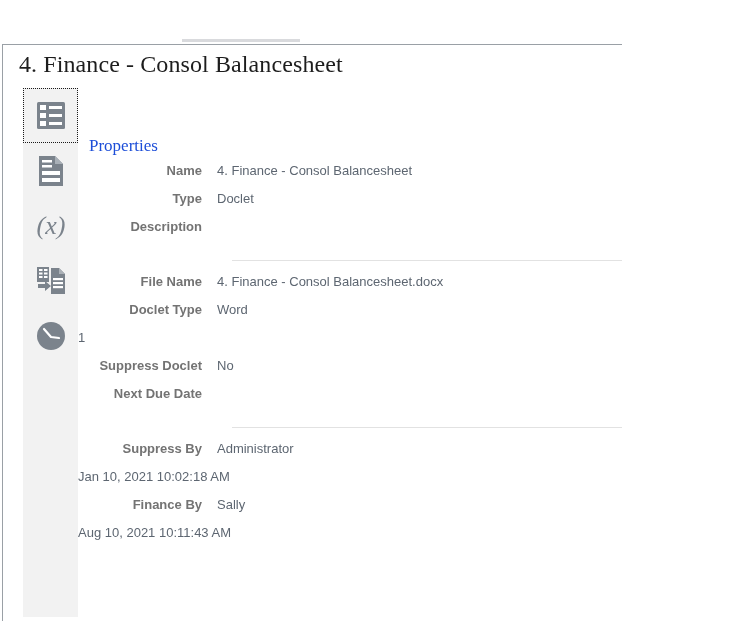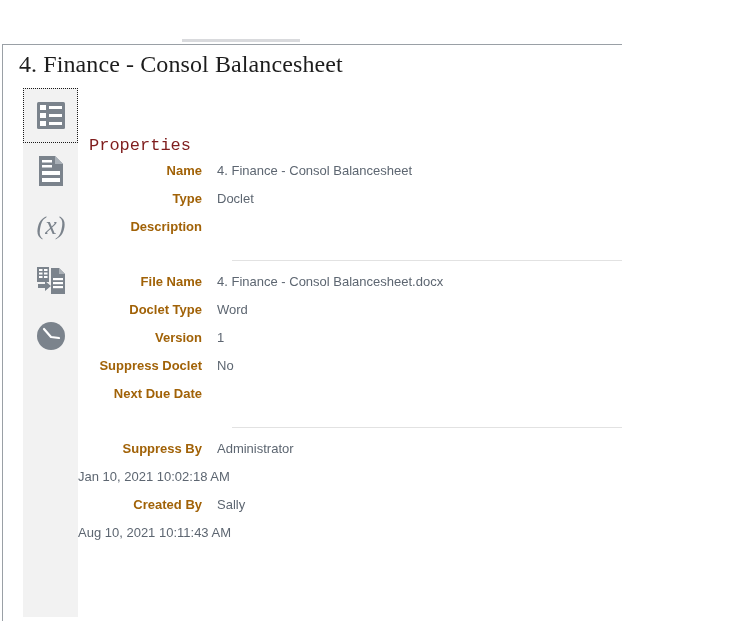--- a/index.html
+++ b/index.html
@@ -125,8 +125,8 @@
     left: 11px;
     top: 48px;
     font-size: 17px;
-    color: #7f1d1d;
-    font-family: Liberation Mono, monospace;
+    color: #1d4ed8;
+    font-family: Liberation Serif, serif;
   }
 
   .form {

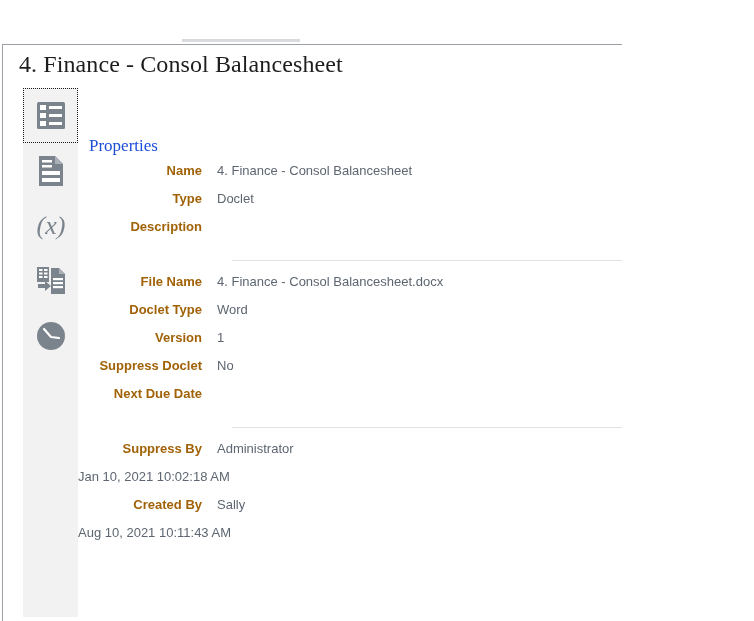--- a/index.html
+++ b/index.html
@@ -145,7 +145,7 @@
     text-align: right;
     font-size: 13px;
     font-weight: bold;
-    color: #a16207;
+    color: #737373;
     padding-right: 15px;
     box-sizing: border-box;
     white-space: nowrap;

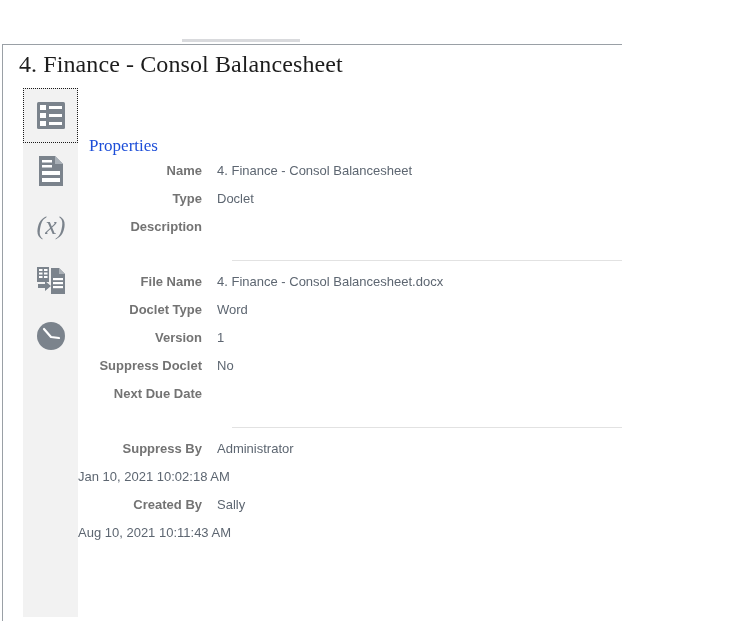--- a/index.html
+++ b/index.html
@@ -278,7 +278,6 @@
               <div class="field-value">Word</div>
             </div>
             <div class="field-row">
-              <div class="field-label">Version</div>
               <div class="field-value">1</div>
             </div>
             <div class="field-row">

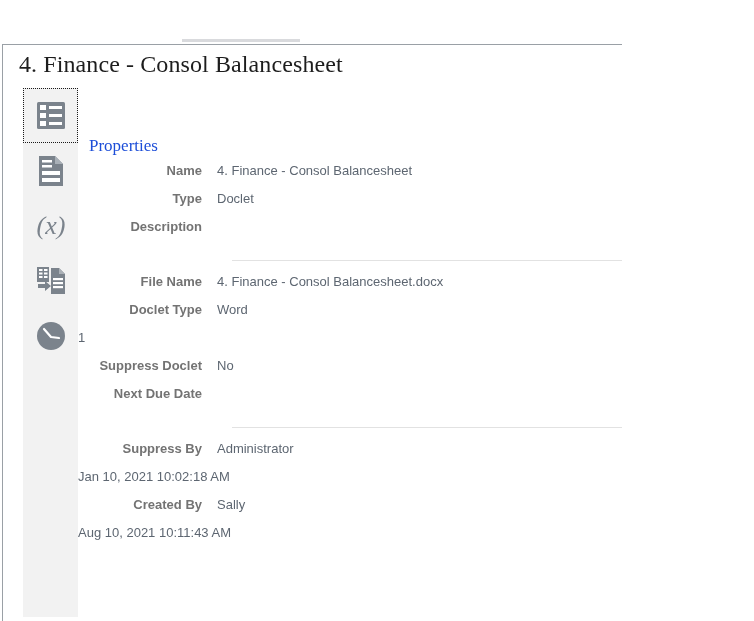--- a/index.html
+++ b/index.html
@@ -301,7 +301,7 @@
               <div class="field-value">Jan 10, 2021 10:02:18 AM</div>
             </div>
             <div class="field-row">
-              <div class="field-label">Created By</div>
+              <div class="field-label">Finance By</div>
               <div class="field-value">Sally</div>
             </div>
             <div class="field-row">

